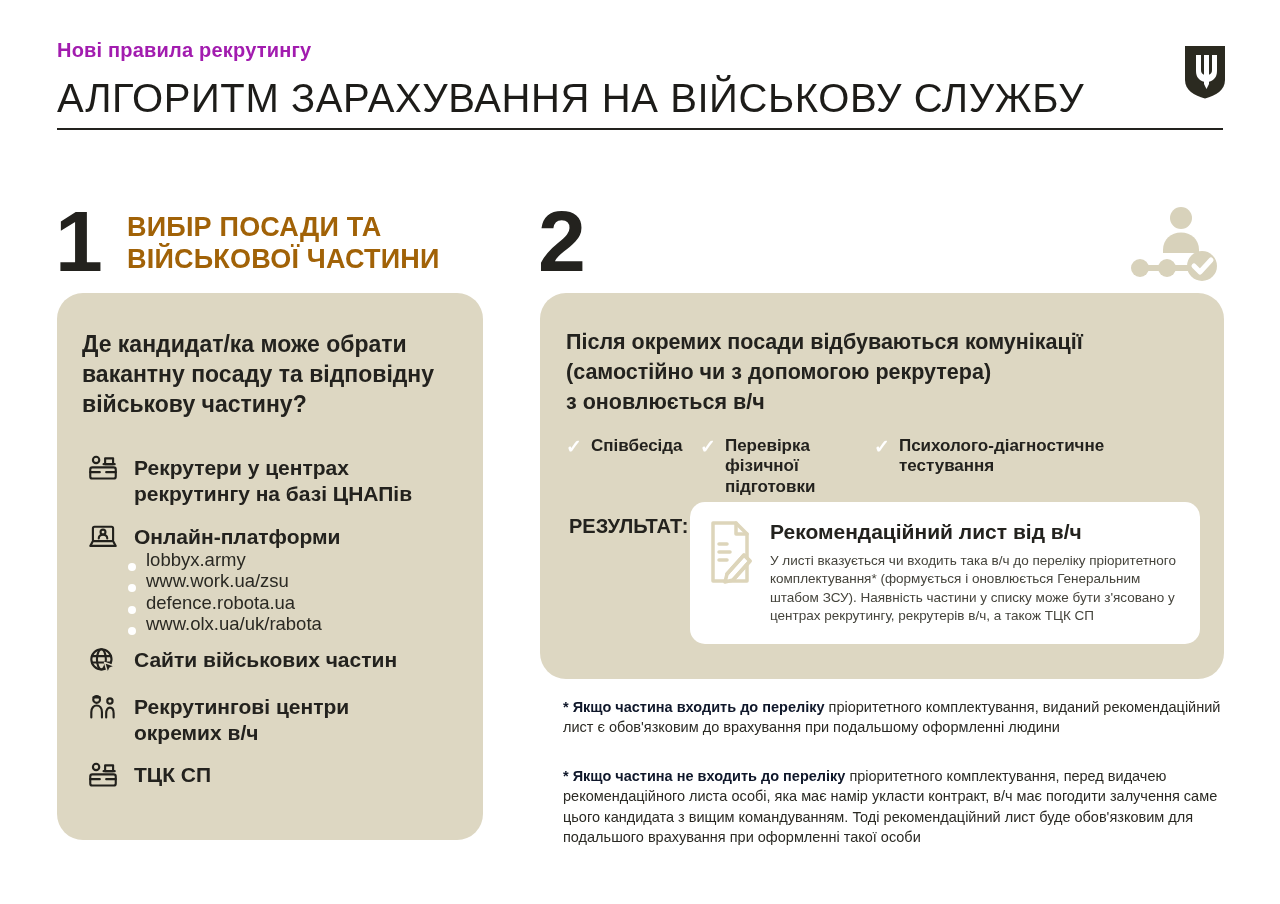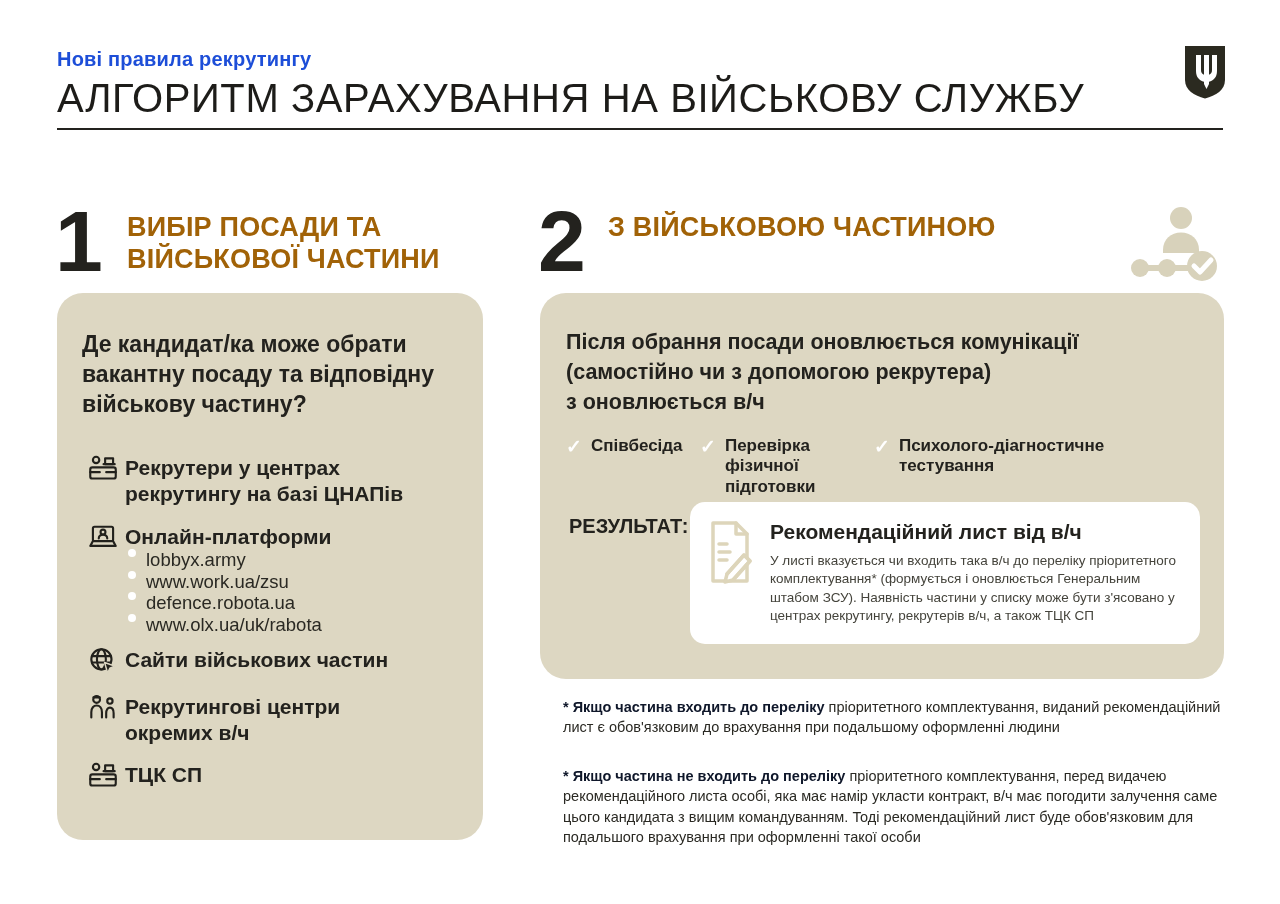--- a/index.html
+++ b/index.html
@@ -14,7 +14,7 @@
   .abs { position:absolute; }
 
   
-  .kicker { left:57px; top:48px; font-size:20px; font-weight:700; color:#1d4ed8; letter-spacing:.2px; }
+  .kicker { left:57px; top:39px; font-size:20px; font-weight:700; color:#a21caf; letter-spacing:.2px; }
   .title  { left:57px; top:76px; font-size:40px; font-weight:400; color:#1d1c19; letter-spacing:.6px; white-space:nowrap; }
   .title-rule { left:57px; top:128px; width:1166px; height:2px; background:#23221e; }
   .logo { left:1183px; top:44px; width:44px; height:56px; }

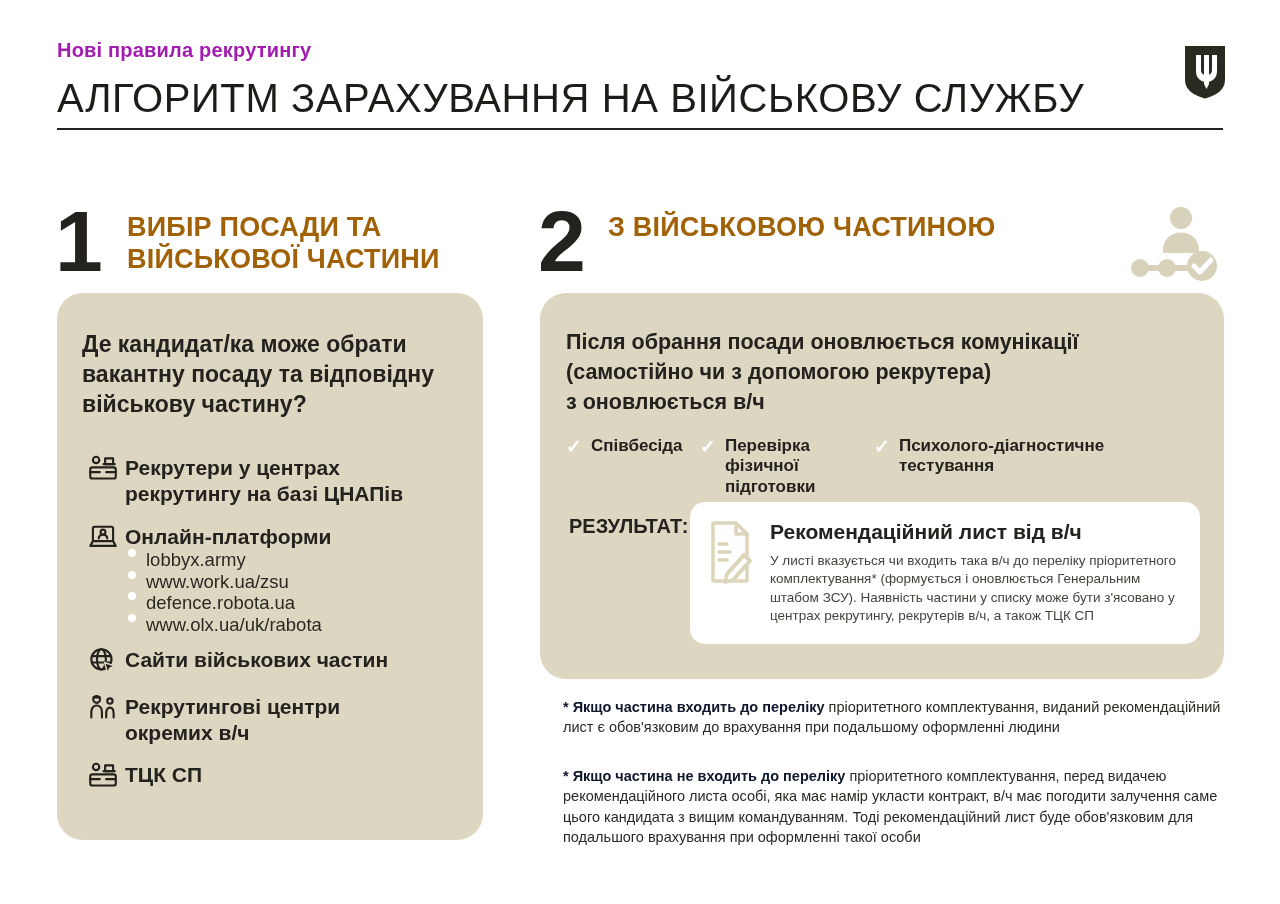--- a/index.html
+++ b/index.html
@@ -87,7 +87,6 @@
 
 <div class="abs step-num step2-num">2</div>
 <div class="abs step-title step2-title">
-  <span class="lbl-line">З ВІЙСЬКОВОЮ ЧАСТИНОЮ</span>
 </div>
 
 <div class="abs net-icon">

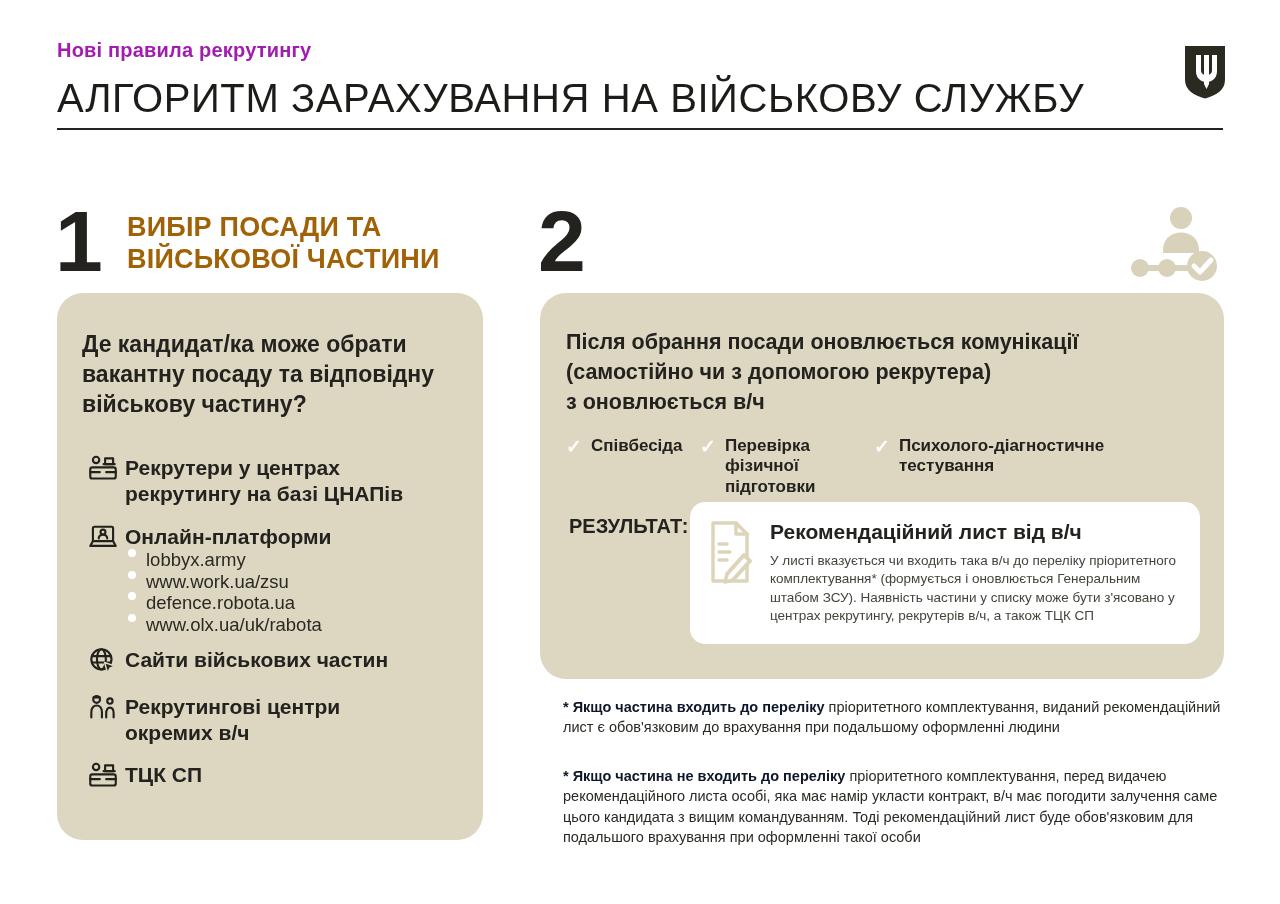--- a/index.html
+++ b/index.html
@@ -209,7 +209,7 @@
 <div class="abs card card2"></div>
 
 <div class="abs intro">
-  <span class="lbl-line">Після обрання посади оновлюється комунікації</span>
+  <span class="lbl-line">Після окремих посади відбуваються комунікації</span>
   <span class="lbl-line">(самостійно чи з допомогою рекрутера)</span>
   <span class="lbl-line">з оновлюється в/ч</span>
 </div>

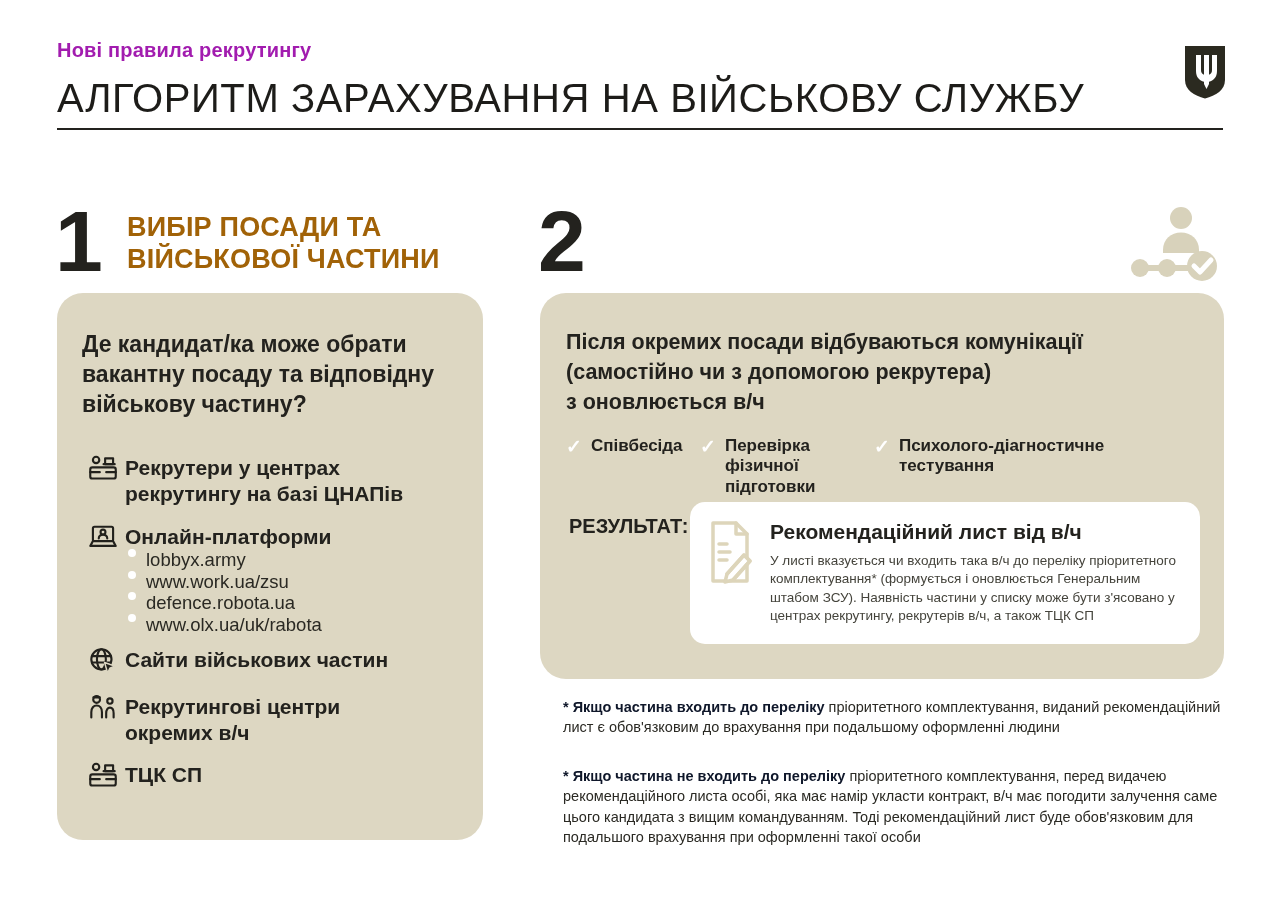--- a/index.html
+++ b/index.html
@@ -36,7 +36,7 @@
   
   .question { left:82px; top:330px; width:392px; font-size:23px; font-weight:800; line-height:1.3; color:#23221e; }
   .q-line { display:block; }
-  .item { display:flex; gap:5px; left:86px; width:380px; align-items:flex-start; }
+  .item { display:flex; gap:14px; left:86px; width:380px; align-items:flex-start; }
   .item-icon { flex:0 0 34px; width:34px; }
   .item-label { font-size:21px; font-weight:800; line-height:1.24; color:#23221e; padding-top:2px; }
   .lbl-line { display:block; }

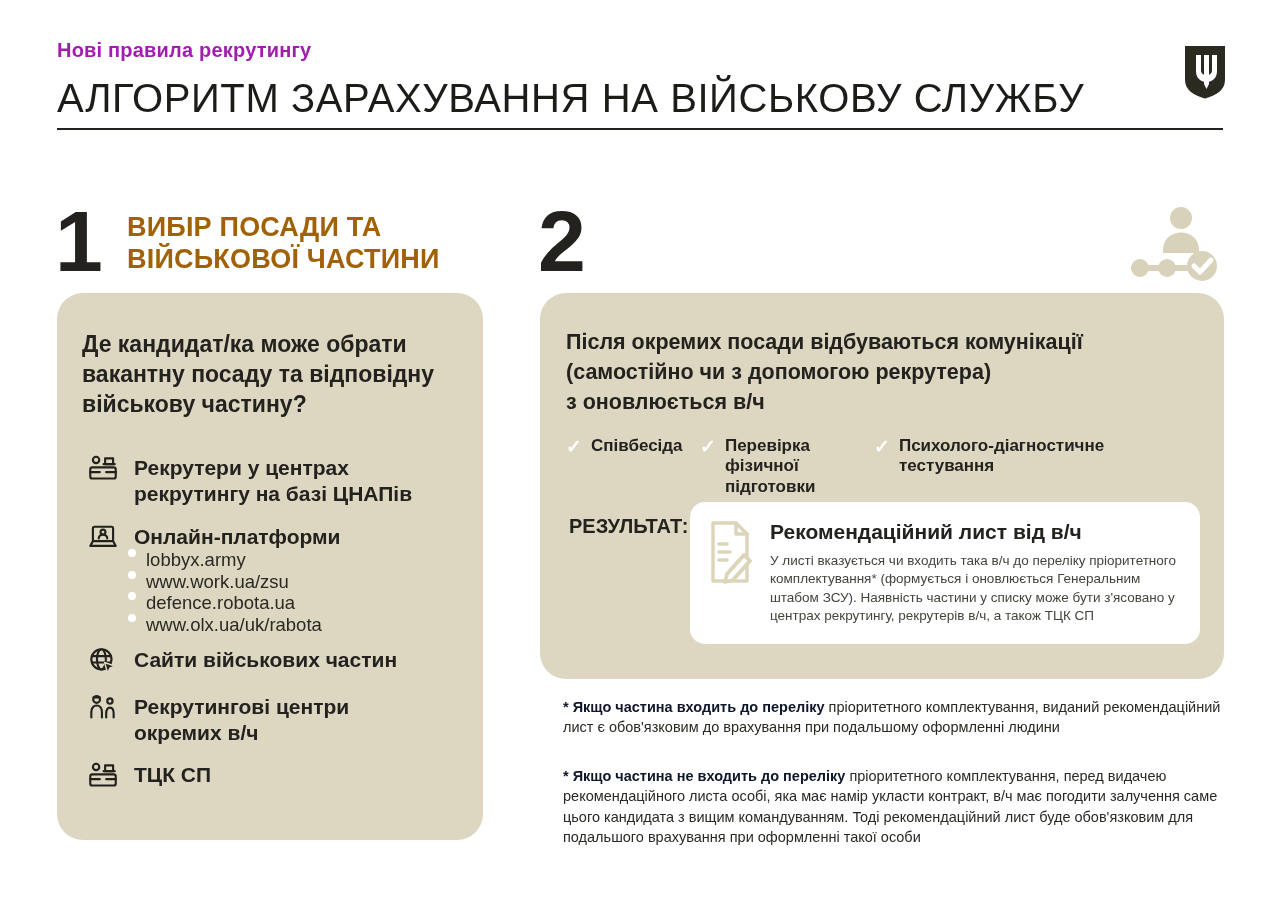--- a/index.html
+++ b/index.html
@@ -41,7 +41,7 @@
   .item-label { font-size:21px; font-weight:800; line-height:1.24; color:#23221e; padding-top:2px; }
   .lbl-line { display:block; }
   .bullets { left:128px; top:549px; }
-  .bullet-row { display:flex; align-items:flex-start; gap:10px; height:21.5px; font-size:18.5px; color:#2a2923; }
+  .bullet-row { display:flex; align-items:flex-end; gap:10px; height:21.5px; font-size:18.5px; color:#2a2923; }
   .dot { width:8px; height:8px; border-radius:50%; background:#ffffff; flex:0 0 8px; }
 
   

